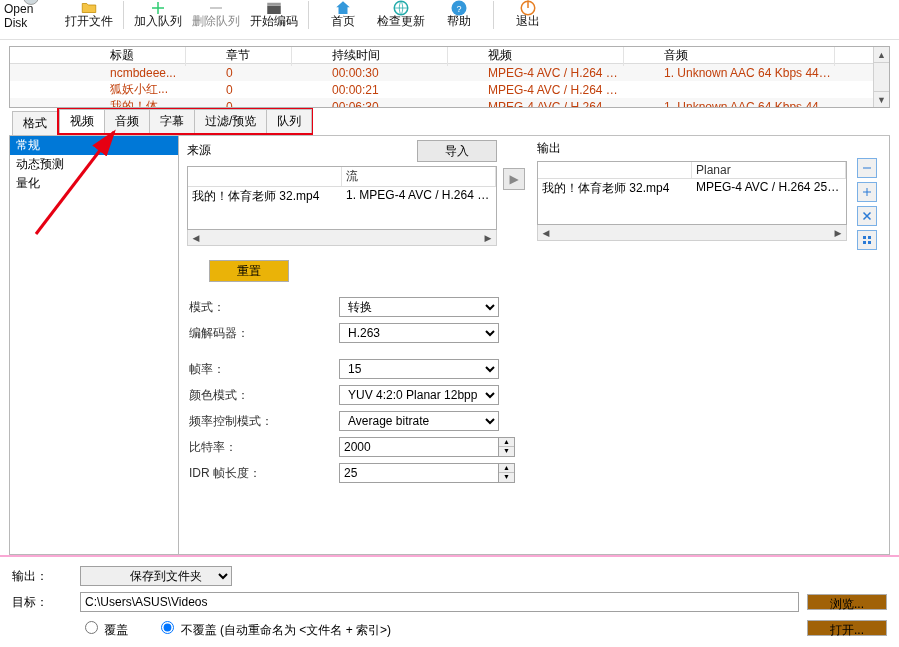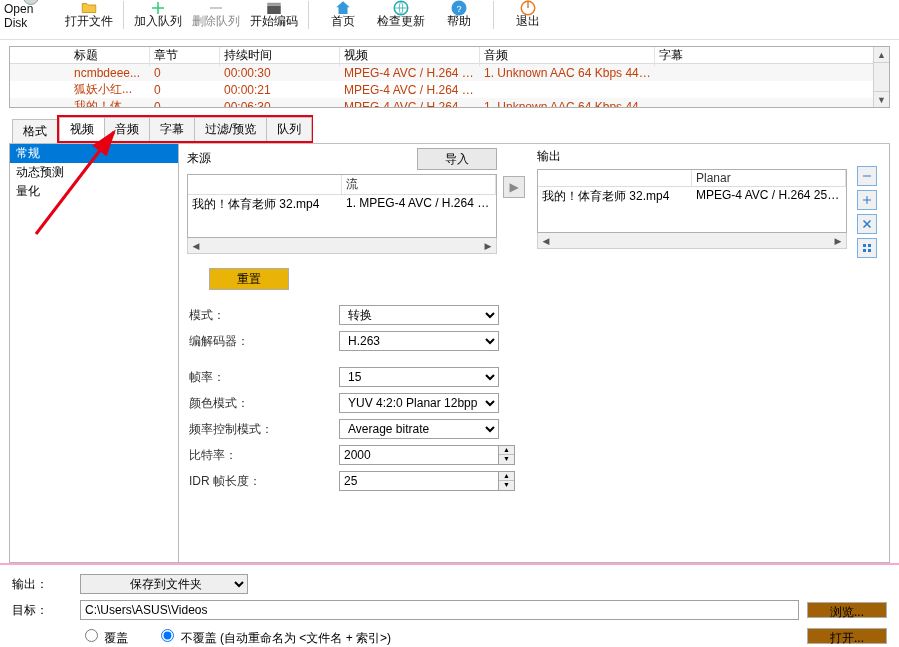--- a/index.html
+++ b/index.html
@@ -14,7 +14,7 @@
 
   
   .queue-wrap { border: 1px solid #b0b0b0; margin: 6px 9px 2px 9px; height: 62px; background: #fff; position: relative; overflow: hidden; }
-  .queue-head, .queue-row { display: grid; grid-template-columns: 60px 80px 70px 120px 140px 175px 1fr; align-items: center; height: 17px; }
+  .queue-head, .queue-row { display: grid; grid-template-columns: 60px 80px 70px 120px 140px 175px 1fr; align-items: center; height: 17px; gap: 36px; }
   .queue-head { border-bottom: 1px solid #dcdcdc; }
   .queue-head > div { padding: 2px 4px; border-right: 1px solid #e3e3e3; white-space: nowrap; overflow: hidden; text-overflow: ellipsis; font-size: 12px; }
   .queue-head > div:first-child { border-right: none; }

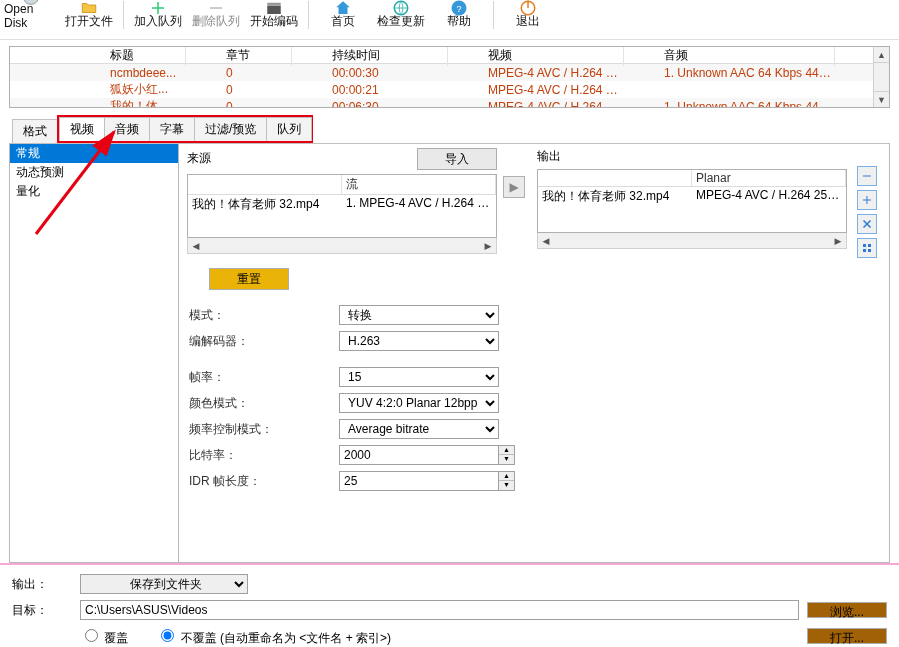--- a/index.html
+++ b/index.html
@@ -27,7 +27,7 @@
   .queue-scroll .down { border-top: 1px solid #d0d0d0; border-bottom:none; margin-top:auto; }
 
   
-  .tabs-row { display: flex; align-items: flex-end; height: 23px; padding-left: 12px; margin-top: 12px; }
+  .tabs-row { display: flex; align-items: flex-end; height: 23px; padding-left: 12px; margin-top: 4px; }
   .tab { padding: 3px 10px; border: 1px solid #c0c0c0; border-bottom: none; margin-right: -1px; background: #f3f3f3; cursor: pointer; font-size: 12px; }
   .tab.active { background: #fff; position: relative; z-index: 1; }
   .tabgroup-hl { border: 2px solid #e60012; padding: 0; display: flex; }

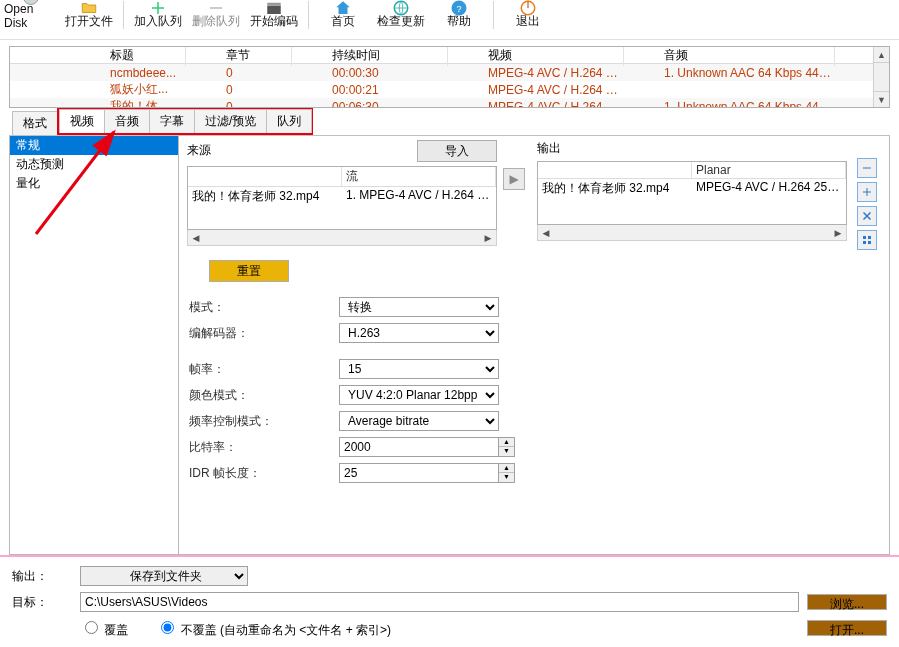--- a/index.html
+++ b/index.html
@@ -71,7 +71,7 @@
   .bottom { padding: 6px 12px 8px 12px; border-top: 2px solid #f9a8d4; }
   .brow { display: grid; grid-template-columns: 60px 1fr 80px; align-items: center; height: 26px; gap: 8px; }
   .brow select, .brow input[type="text"] { height: 20px; border: 1px solid #a0a0a0; padding: 0 4px; }
-  .brow select { width: 168px; padding-left: 45px; }
+  .brow select { width: 152px; padding-left: 45px; }
   .brow button { height: 16px; border: 1px solid #adadad; background: #a16207; cursor: pointer; }
   .radio-row { display: flex; align-items: center; gap: 28px; padding-left: 70px; height: 24px; }
 

